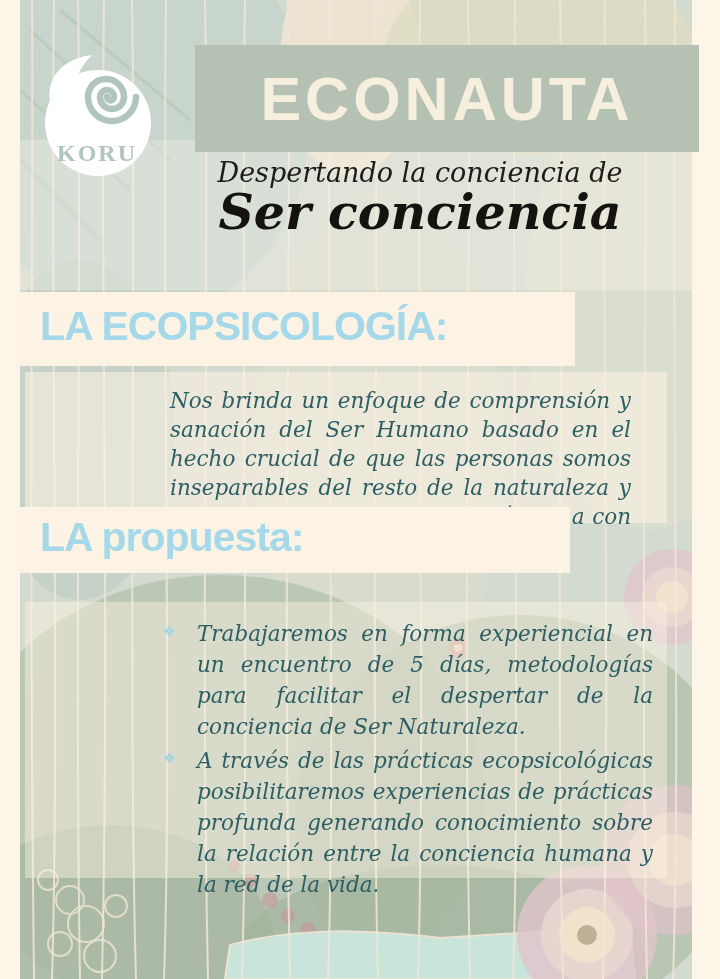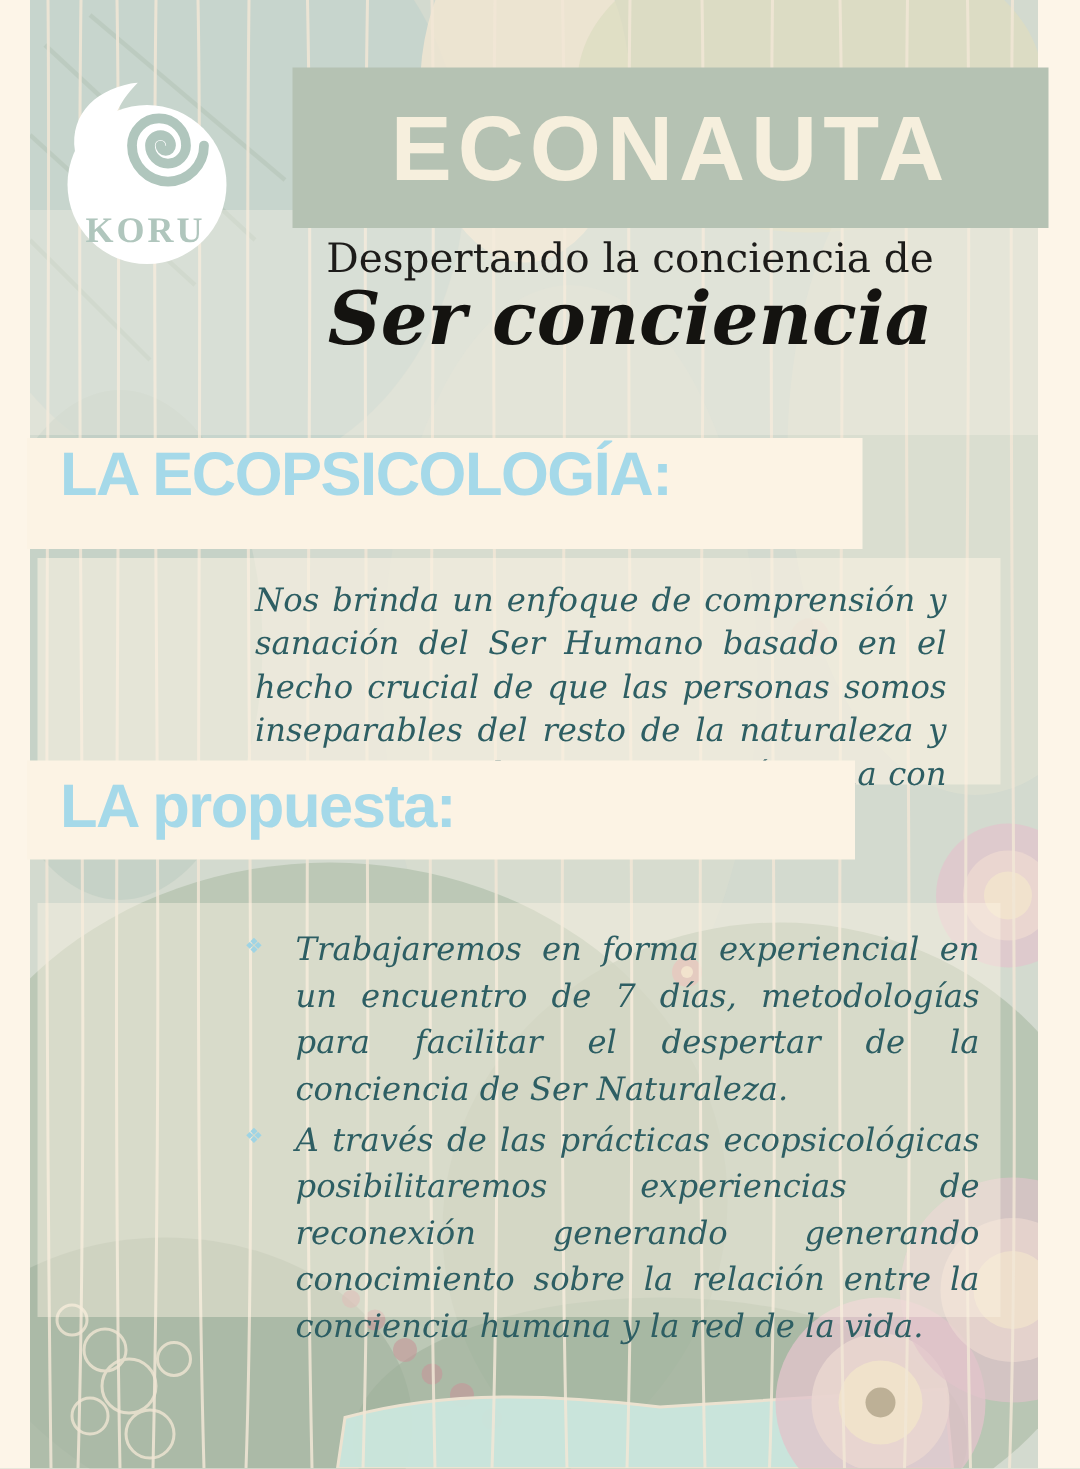--- a/index.html
+++ b/index.html
@@ -29,7 +29,7 @@
   .tagline{position:absolute;left:160px;top:157px;width:520px;text-align:center;color:#1d1c1a;}
   .tagline .t1{
     display:block;font-family:"DejaVu Serif","Liberation Serif",serif;
-    font-size:27px;line-height:1.15;
+    font-style:italic;font-size:27px;line-height:1.15;
   }
   .tagline .t2{
     display:block;font-family:"DejaVu Serif","Liberation Serif",serif;

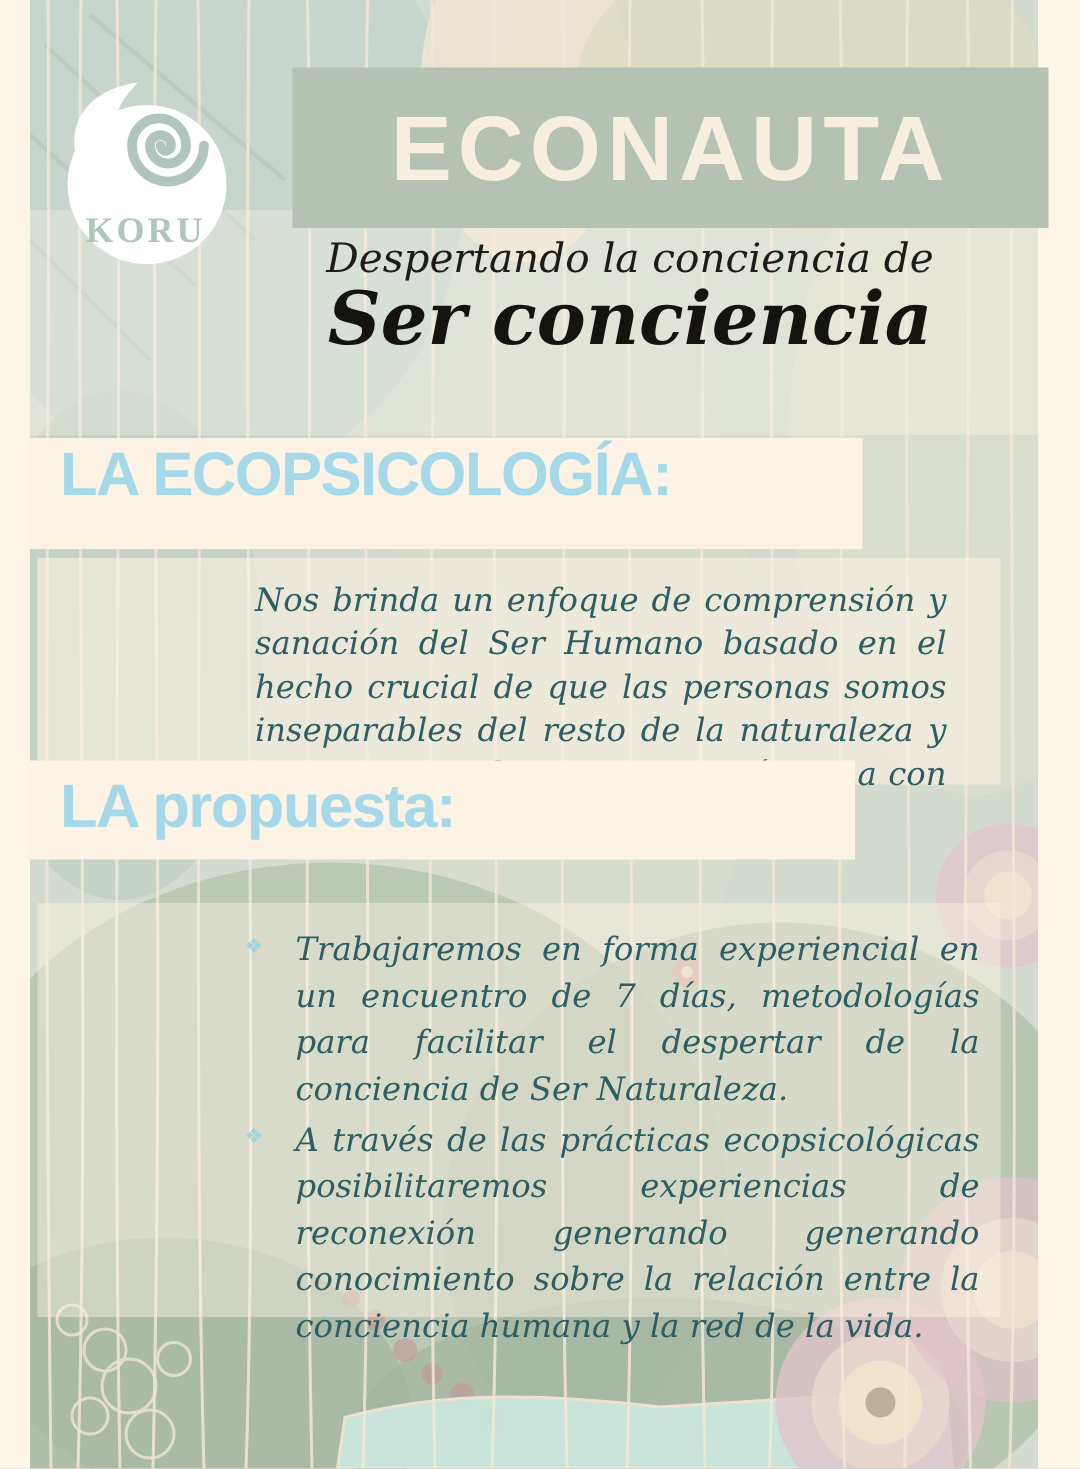--- a/index.html
+++ b/index.html
@@ -43,7 +43,7 @@
     font-size:41px;letter-spacing:-1px;color:#a5d9e9;
   }
   .band1{left:18px;top:292px;width:557px;height:74px;}
-  .band1 h2{padding:1px 0 0 22px;}
+  .band1 h2{padding:11px 0 0 22px;}
   .band2{left:18px;top:507px;width:552px;height:66px;}
   .band2 h2{padding:7px 0 0 22px;}
 

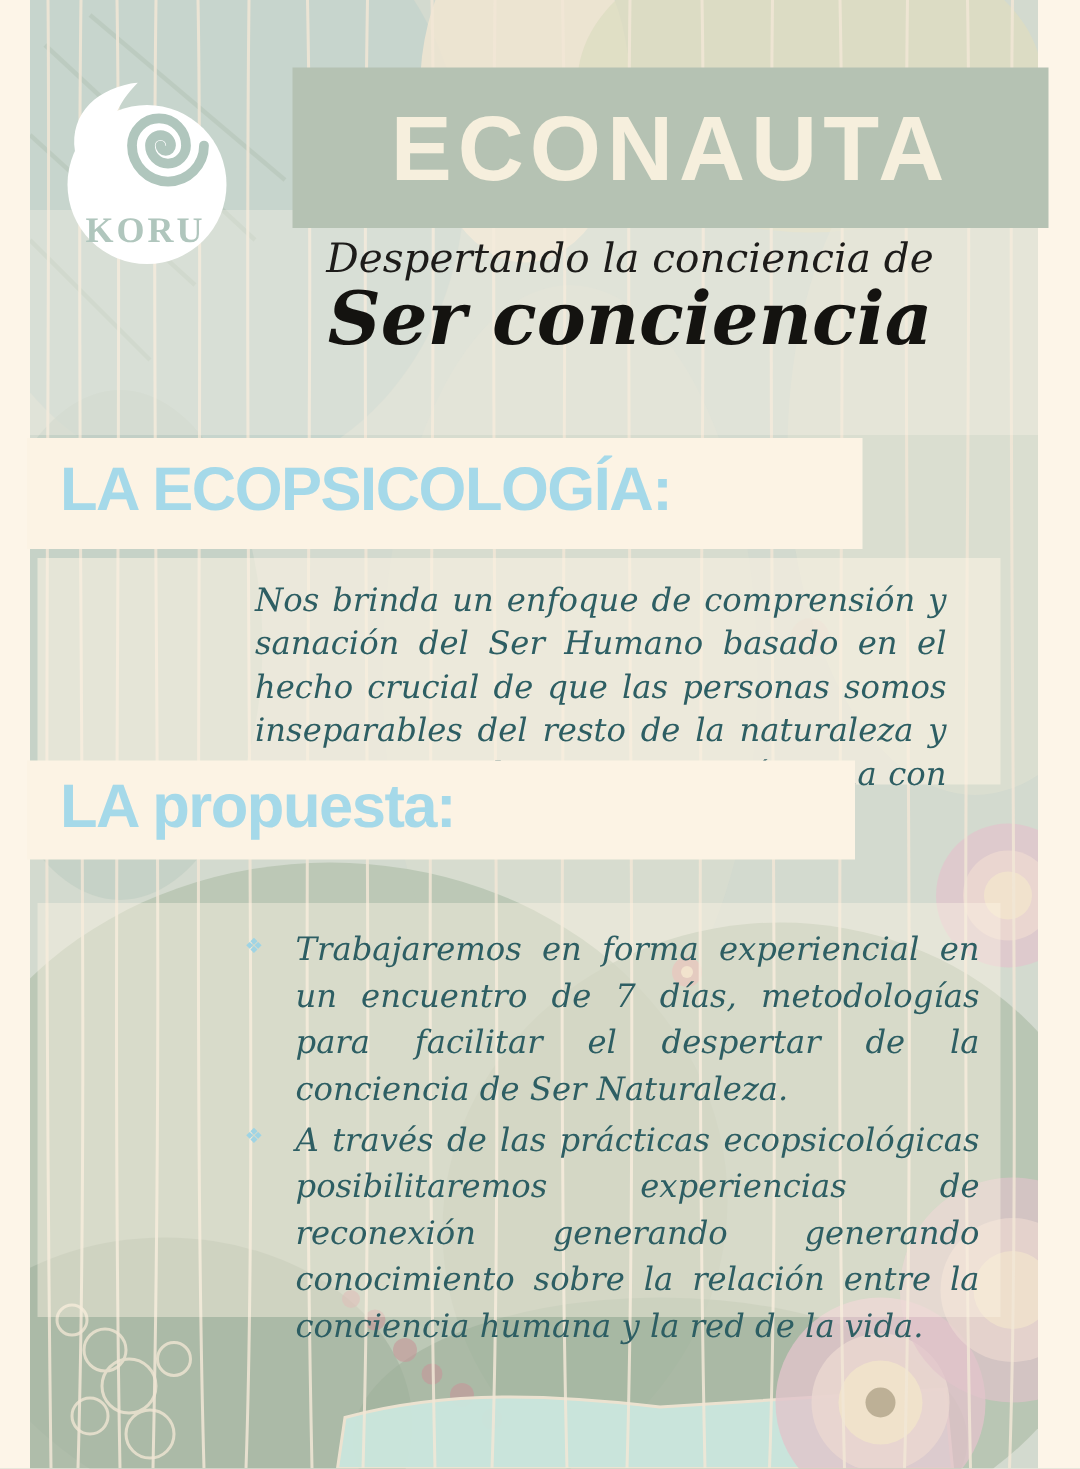--- a/index.html
+++ b/index.html
@@ -190,7 +190,7 @@
     <ul>
       <li>
         <span class="bullet">❖</span>
-        <span class="btext">Trabajaremos en forma experiencial en un encuentro de 7 días, metodologías para facilitar el despertar de la conciencia de Ser Naturaleza.</span>
+        <span class="btext">Trabajaremos en forma experiencial en un encuentro de 5 días, metodologías para facilitar el despertar de la conciencia de Ser Naturaleza.</span>
       </li>
       <li>
         <span class="bullet">❖</span>

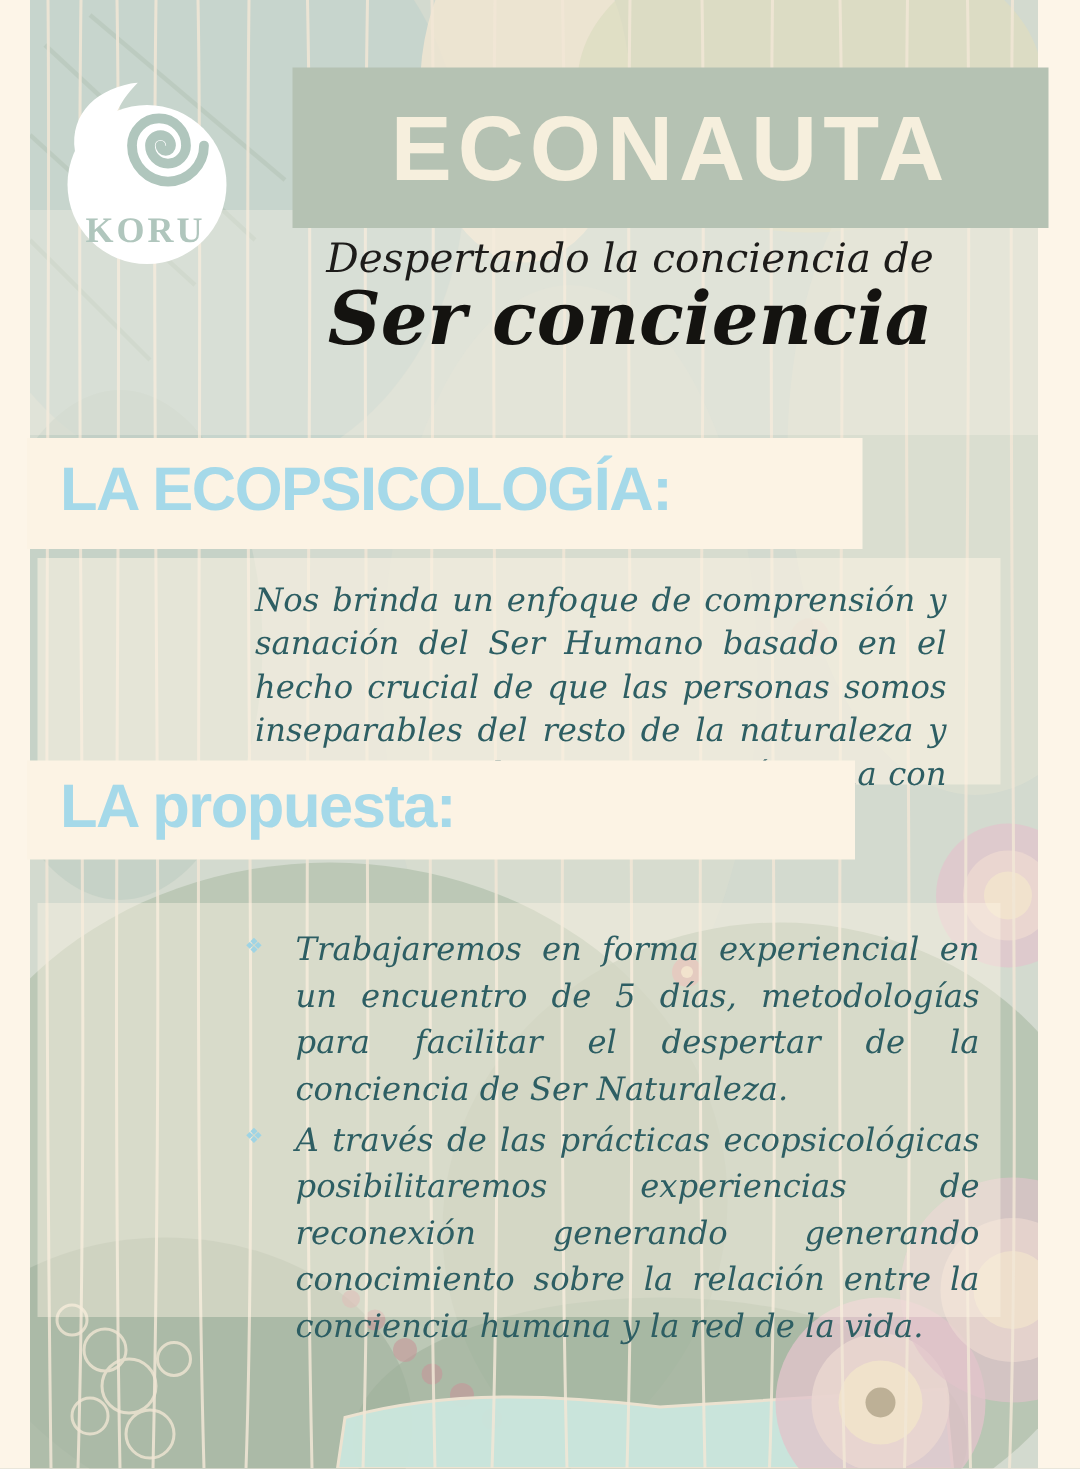--- a/index.html
+++ b/index.html
@@ -194,7 +194,7 @@
       </li>
       <li>
         <span class="bullet">❖</span>
-        <span class="btext">A través de las prácticas ecopsicológicas posibilitaremos experiencias de reconexión generando generando conocimiento sobre la relación entre la conciencia humana y la red de la vida.</span>
+        <span class="btext">A través de las prácticas ecopsicológicas posibilitaremos experiencias de prácticas profunda generando conocimiento sobre la relación entre la conciencia humana y la red de la vida.</span>
       </li>
     </ul>
   </div>

